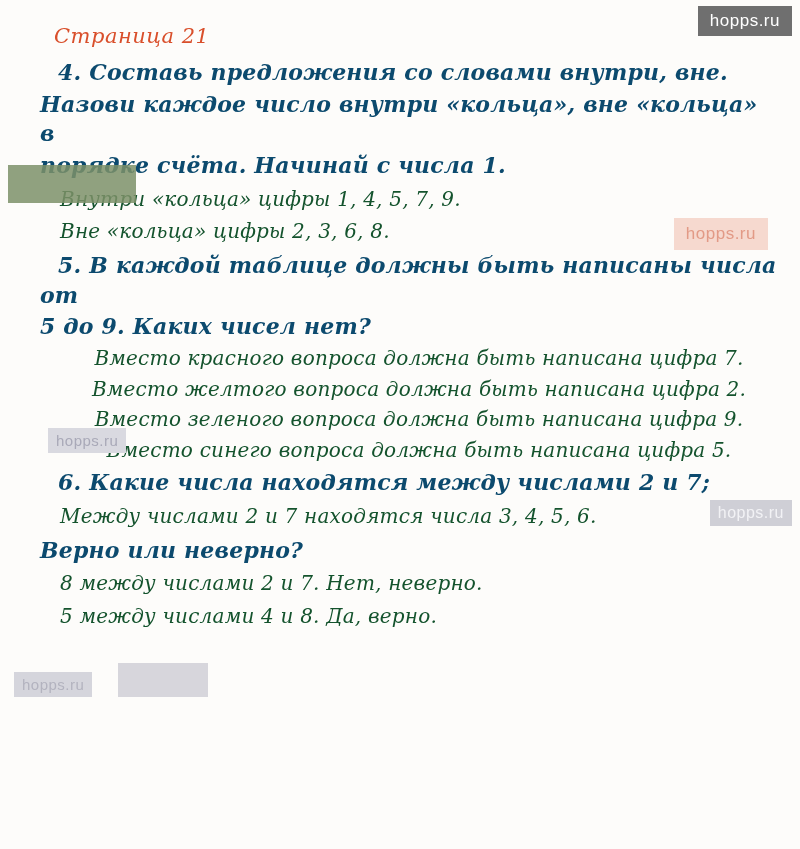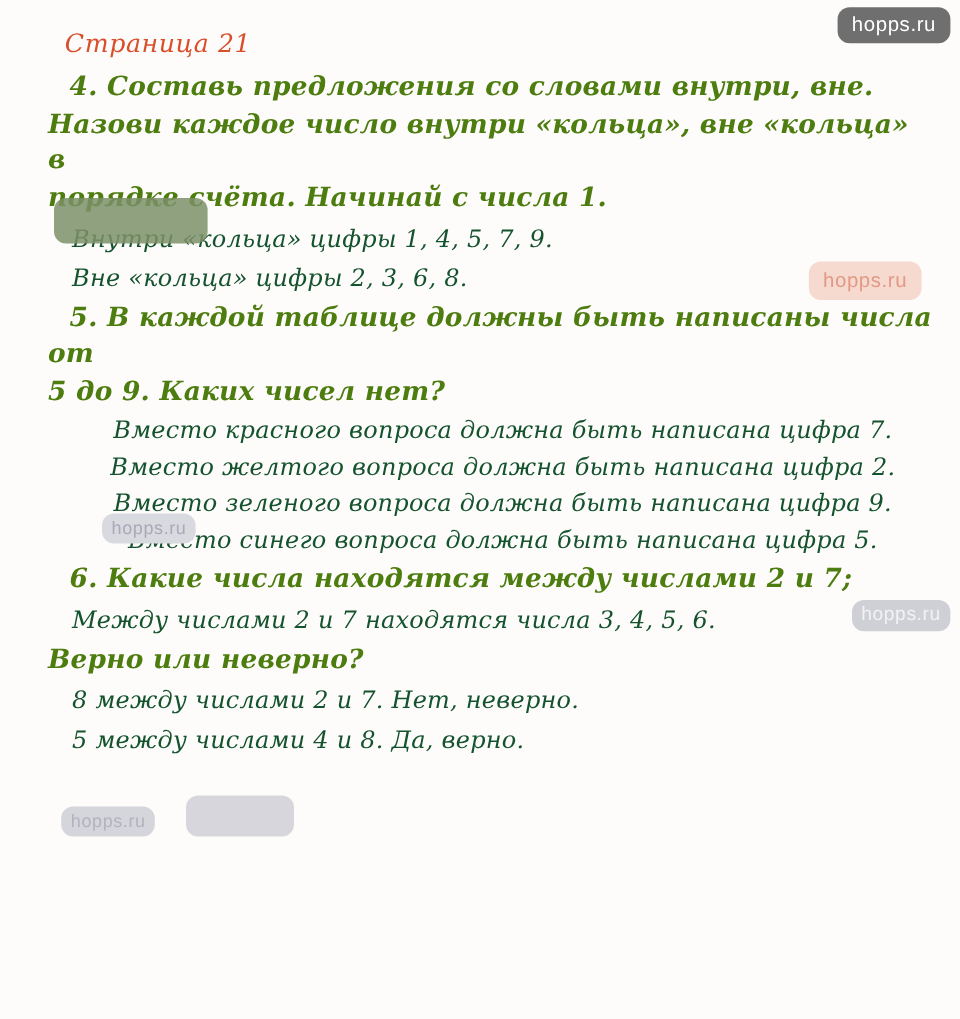--- a/index.html
+++ b/index.html
@@ -75,10 +75,9 @@
     font-size: 15px;
     letter-spacing: 0.5px;
     padding: 4px 8px;
-    border-radius: 10px;
+    border-radius: 0;
     pointer-events: none;
     user-select: none;
-    margin-left: 37px;
   }
   .wm-tr {
     top: 6px;

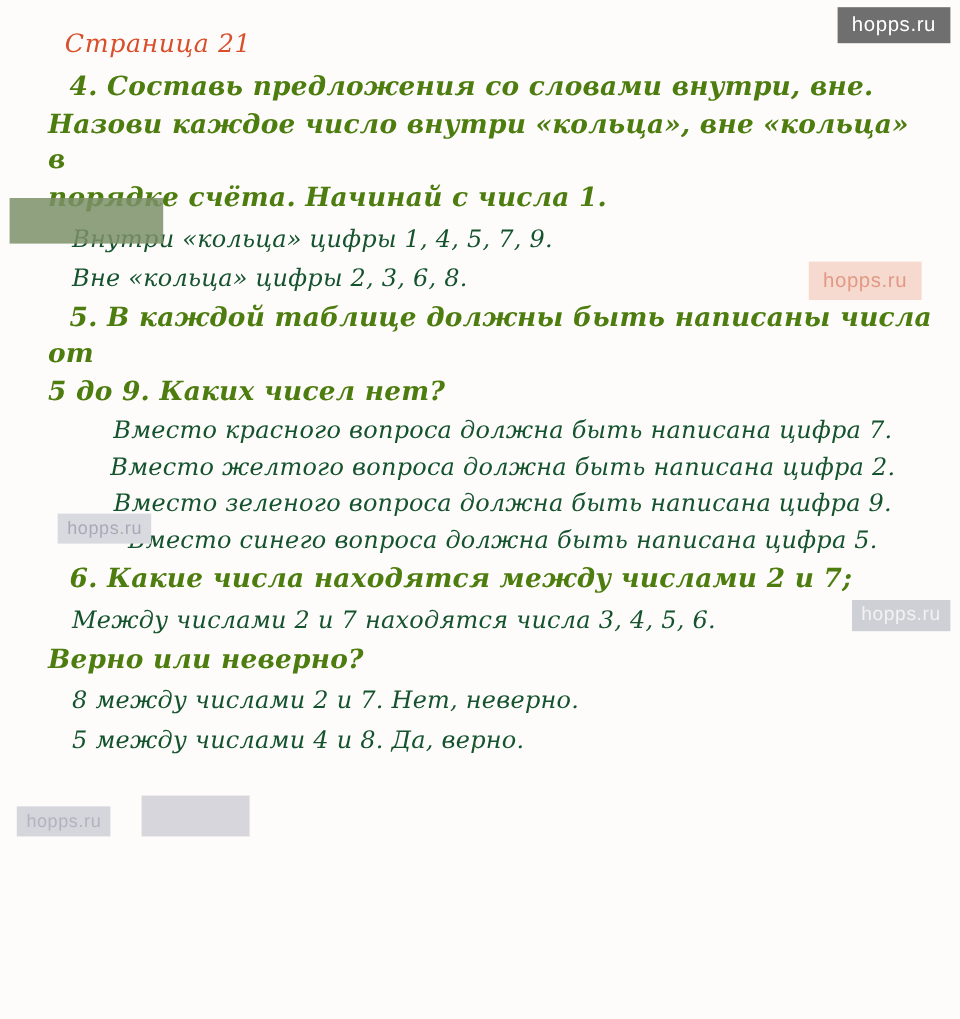--- a/index.html
+++ b/index.html
@@ -34,7 +34,7 @@
 
   
   .task {
-    color: #4d7c0f;
+    color: #0c4a6e;
     font-size: 22px;
     font-weight: 600;
     font-style: italic;

